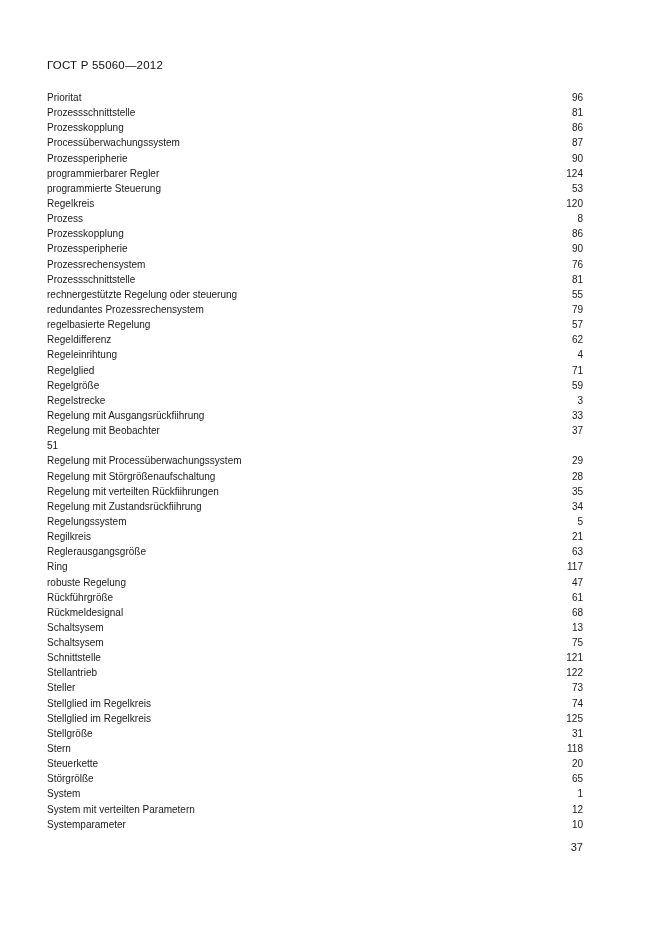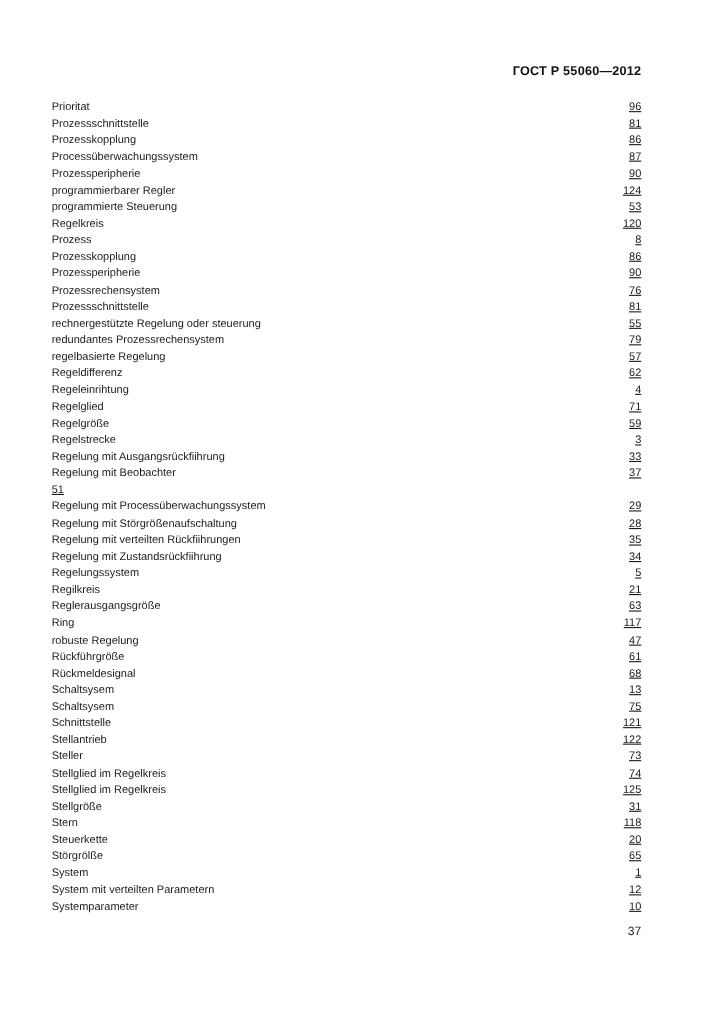--- a/index.html
+++ b/index.html
@@ -21,9 +21,8 @@
     top: 59px;
     left: 47px;
     right: 78px;
-    text-align: right;
     font-size: 11.5px;
-    font-weight: bold;
+    font-weight: normal;
     color: #111111;
     letter-spacing: 0.2px;
   }

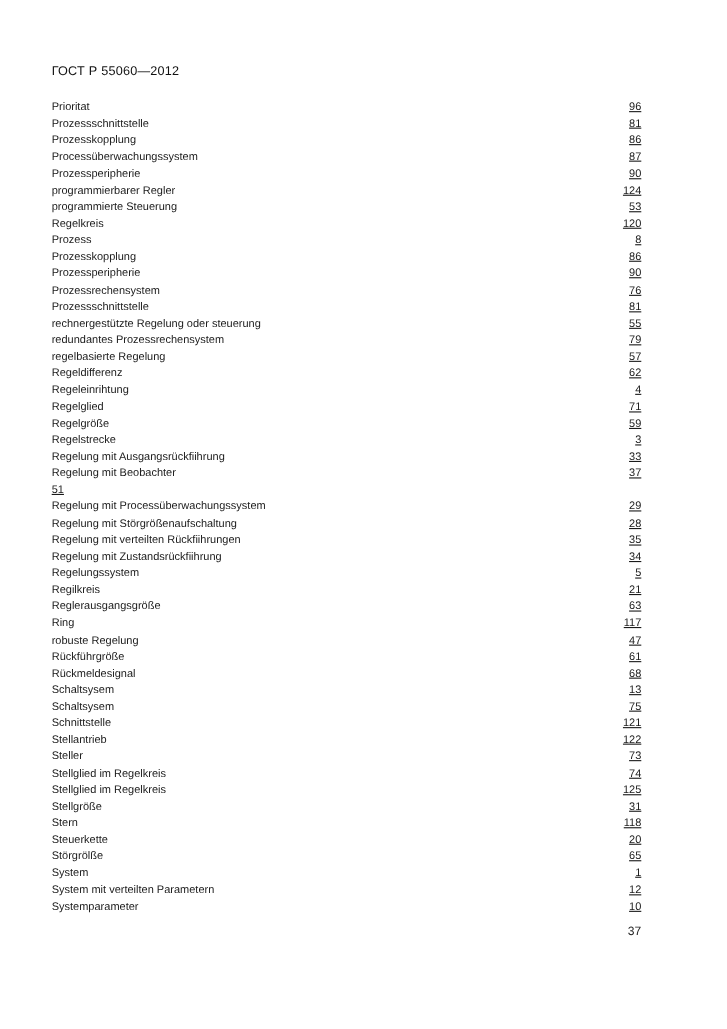--- a/index.html
+++ b/index.html
@@ -46,7 +46,6 @@
   }
   .index-pageno {
     text-align: left;
-    text-decoration: underline;
   }
   .page-footer {
     position: absolute;

